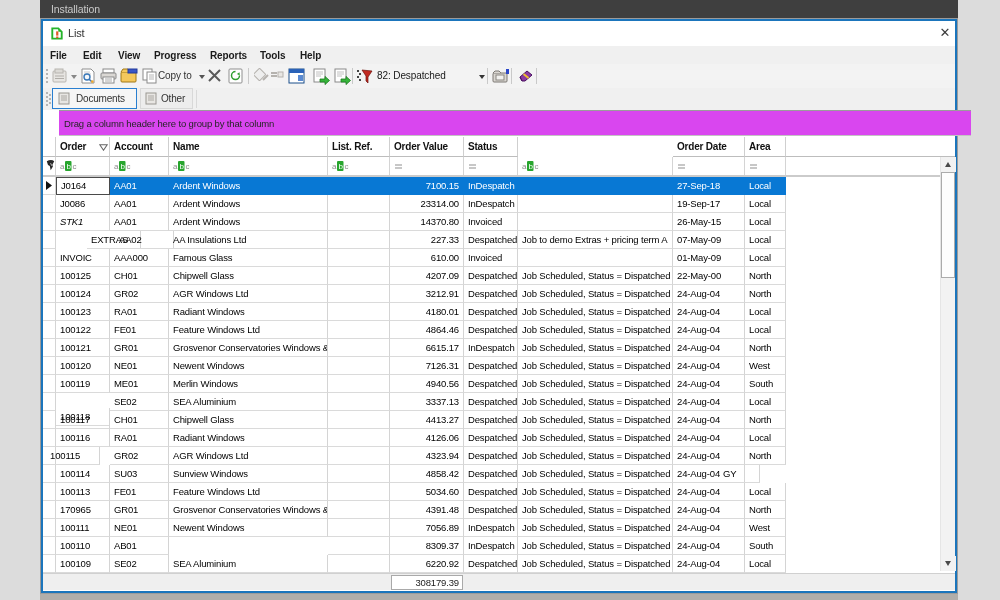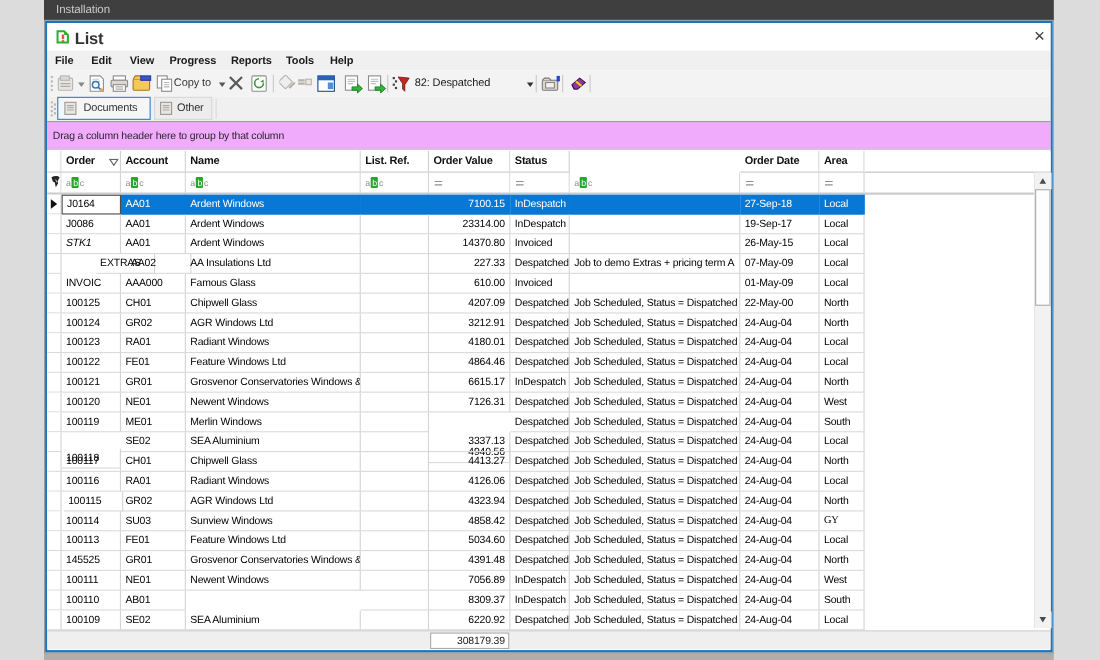--- a/index.html
+++ b/index.html
@@ -9,7 +9,7 @@
 #botstrip{position:absolute;left:40px;top:593px;width:918px;height:7px;background:#b1aeaa}
 #win{position:absolute;left:41px;top:19px;width:916px;height:574px;background:#fff;border:2px solid #1b75bc;box-shadow:0 0 0 1px #9b9b9b}
 #wtitle{position:absolute;left:0;top:0;width:100%;height:25px;background:#fff}
-#wtitle .txt{position:absolute;left:25px;top:6px;font-size:15px;font-weight:700;letter-spacing:-.2px;color:#333}
+#wtitle .txt{position:absolute;left:25px;top:6px;font-size:11px;font-weight:400;letter-spacing:-.2px;color:#333}
 #closex{position:absolute;left:893px;top:3px;width:18px;height:18px;color:#3c3c3c;font-size:13px;line-height:18px;text-align:center}
 #menubar{position:absolute;left:0;top:25px;width:100%;height:18px;background:#f0f0f0;font-size:10px;font-weight:600;letter-spacing:-.1px;color:#1a1a1a}
 #menubar span{position:absolute;top:4px}

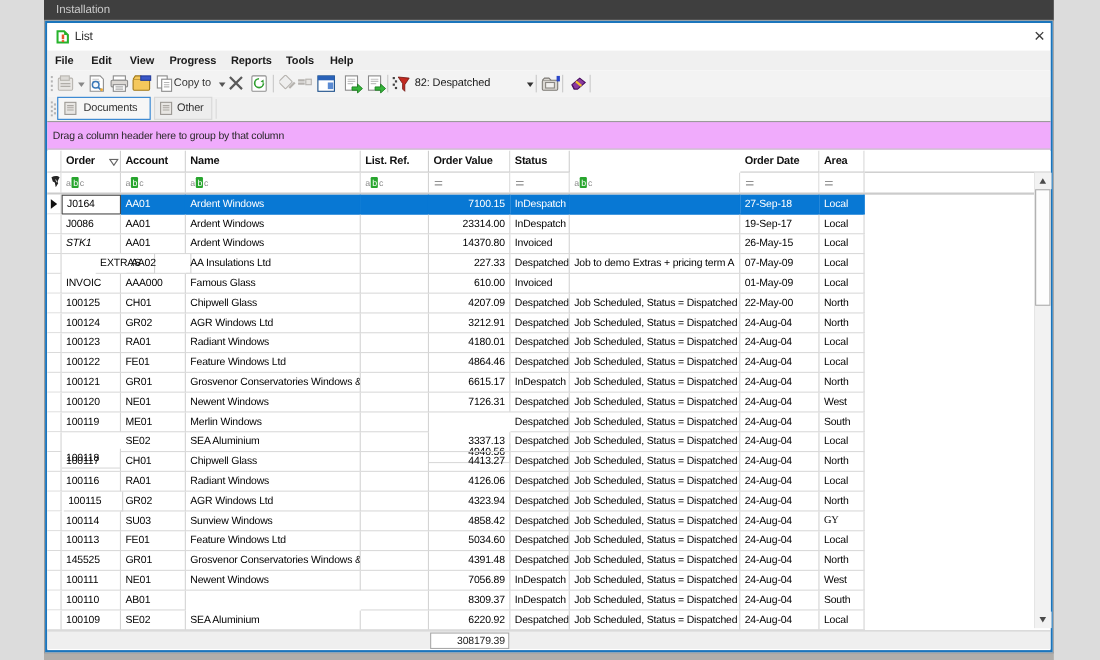--- a/index.html
+++ b/index.html
@@ -20,7 +20,7 @@
 .caret{position:absolute;width:0;height:0;border-left:3px solid transparent;border-right:3px solid transparent;border-top:4px solid #555}
 #tabband{position:absolute;left:0;top:67px;width:100%;height:22px;background:#f0f0f0}
 .tab{position:absolute;top:0;height:21px;font-size:10px;letter-spacing:-.2px;color:#333}
-#groupband{position:absolute;left:0;top:89px;width:100%;height:26px;background:#f0abfc;border-top:1px solid #9b9b9b;border-bottom:1px solid #c3c3c3}
+#groupband{position:absolute;left:16px;top:89px;width:100%;height:26px;background:#d946ef;border-top:1px solid #9b9b9b;border-bottom:1px solid #c3c3c3}
 #groupband span{position:absolute;left:5px;top:7px;font-size:9.5px;letter-spacing:-.15px;color:#262626}
 #grid{position:absolute;left:0;top:116px;width:912px;height:436px;background:#fff}
 .hcell{position:absolute;top:0;height:20px;background:#fff;border-right:1px solid #cfcfcf;border-bottom:1px solid #bdbdbd;font-size:10px;font-weight:700;letter-spacing:-.2px;color:#111;line-height:19px;padding-left:4px;overflow:hidden}

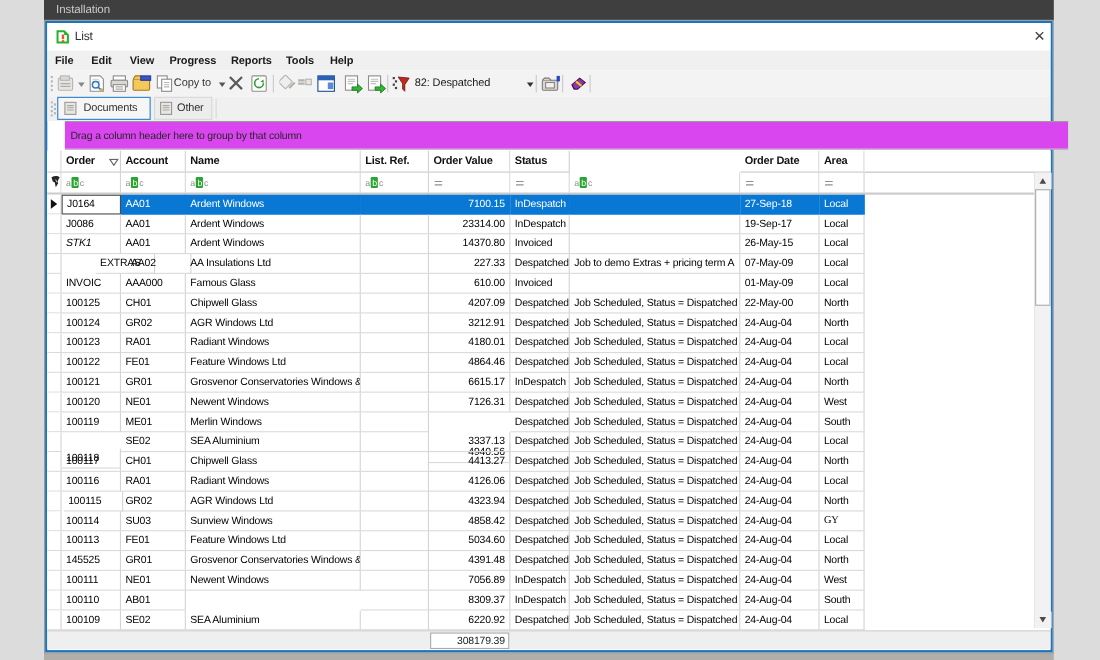--- a/index.html
+++ b/index.html
@@ -403,7 +403,7 @@
 <div class="cell" style="left:67px;width:59px;">ME01</div>
 <div class="cell" style="left:126px;width:159px;">Merlin Windows</div>
 <div class="cell" style="left:285px;width:62px;"></div>
-<div class="cell num" style="left:347px;width:74px;margin-top:28px;">4940.56</div>
+<div class="cell num" style="left:347px;width:74px;">4940.56</div>
 <div class="cell" style="left:421px;width:54px;">Despatched</div>
 <div class="cell" style="left:475px;width:155px;">Job Scheduled, Status = Dispatched</div>
 <div class="cell" style="left:630px;width:72px;">24-Aug-04</div>

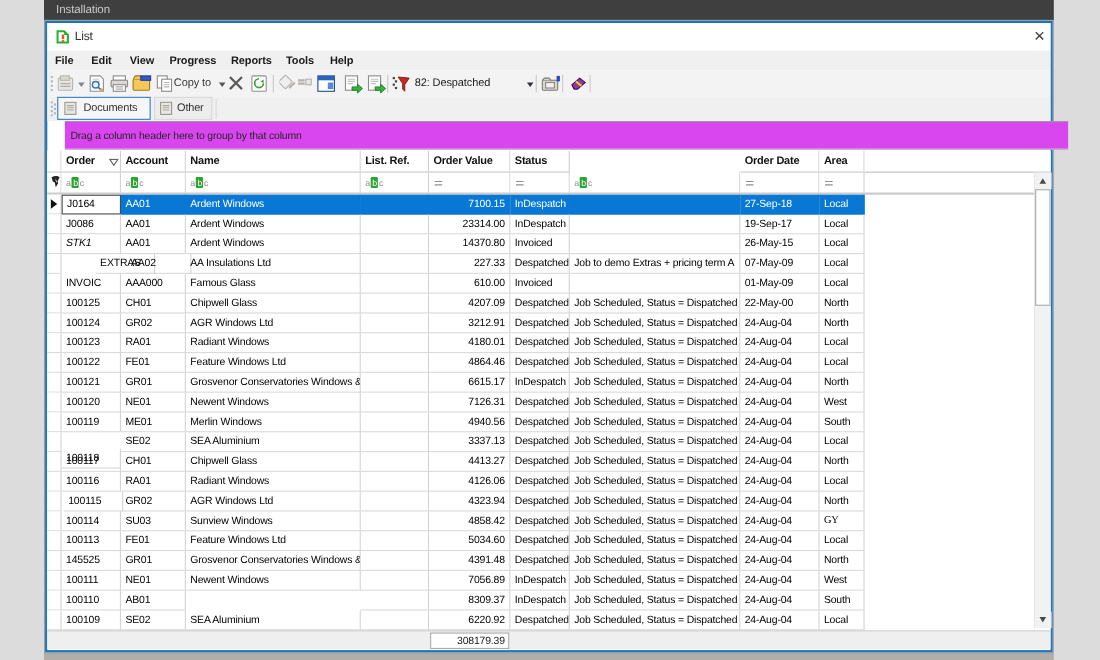--- a/index.html
+++ b/index.html
@@ -447,7 +447,7 @@
 </div>
 <div class="row" style="top:310px">
 <div class="cell" style="left:0;width:13px;background:#fff"></div>
-<div class="cell" style="left:15px;width:54px;">100115</div>
+<div class="cell" style="left:3px;width:54px;">100115</div>
 <div class="cell" style="left:67px;width:59px;">GR02</div>
 <div class="cell" style="left:126px;width:159px;">AGR Windows Ltd</div>
 <div class="cell" style="left:285px;width:62px;"></div>

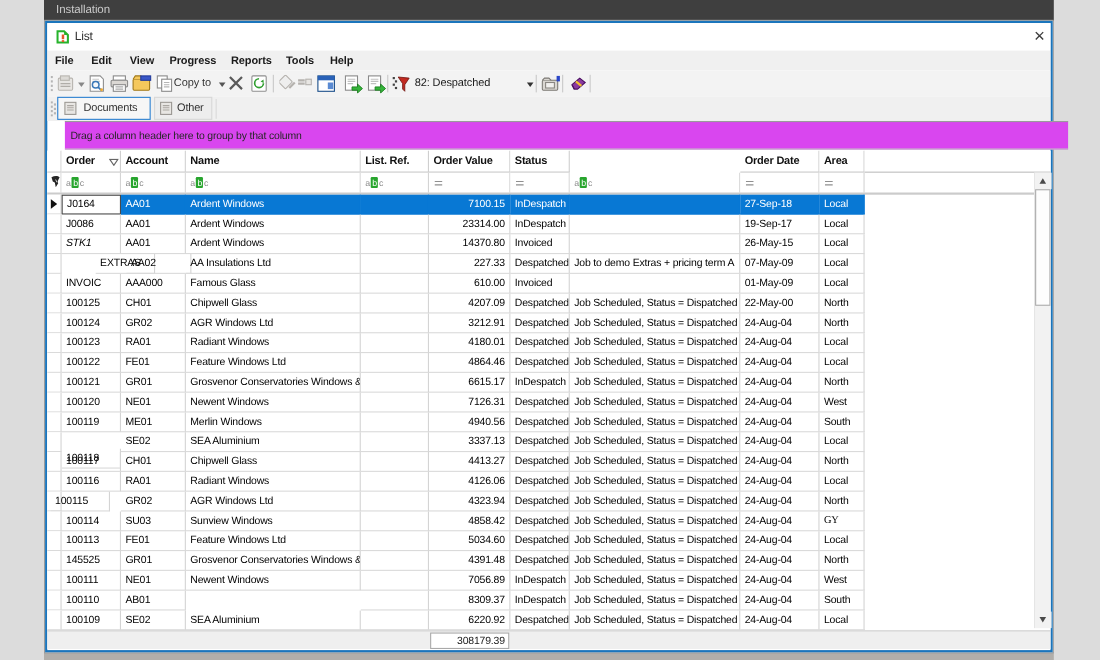--- a/index.html
+++ b/index.html
@@ -467,7 +467,7 @@
 <div class="cell" style="left:421px;width:54px;">Despatched</div>
 <div class="cell" style="left:475px;width:155px;">Job Scheduled, Status = Dispatched</div>
 <div class="cell" style="left:630px;width:72px;">24-Aug-04</div>
-<div class="cell" style="left:702px;width:41px;font-family:Liberation Serif, serif;">GY</div>
+<div class="cell" style="left:676px;width:41px;">GY</div>
 </div>
 <div class="row" style="top:346px">
 <div class="cell" style="left:0;width:13px;background:#fff"></div>

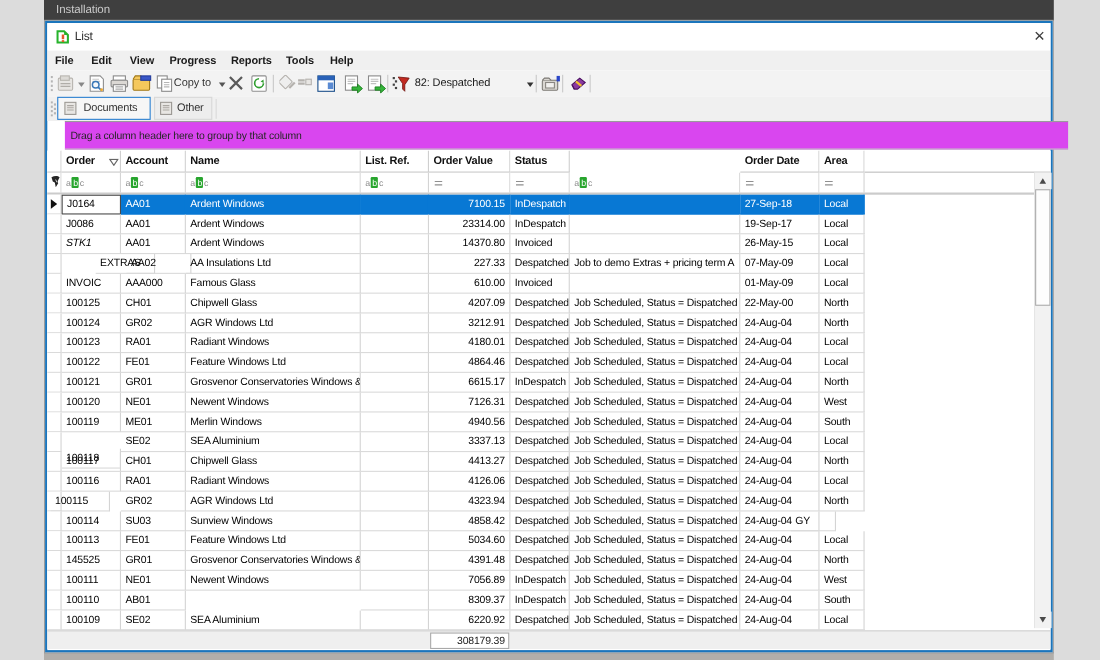--- a/index.html
+++ b/index.html
@@ -483,7 +483,7 @@
 </div>
 <div class="row" style="top:364px">
 <div class="cell" style="left:0;width:13px;background:#fff"></div>
-<div class="cell" style="left:13px;width:54px;">145525</div>
+<div class="cell" style="left:13px;width:54px;">170965</div>
 <div class="cell" style="left:67px;width:59px;">GR01</div>
 <div class="cell" style="left:126px;width:159px;">Grosvenor Conservatories Windows &amp;</div>
 <div class="cell" style="left:285px;width:62px;"></div>

